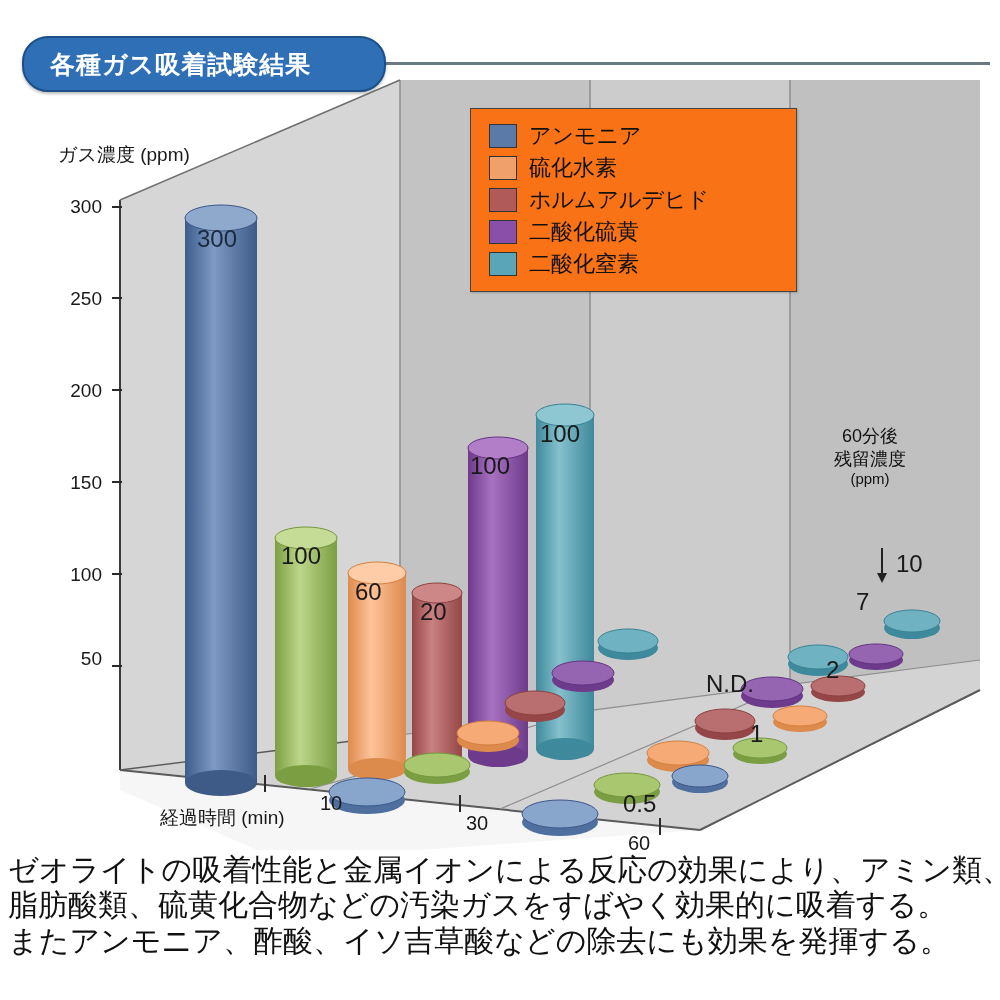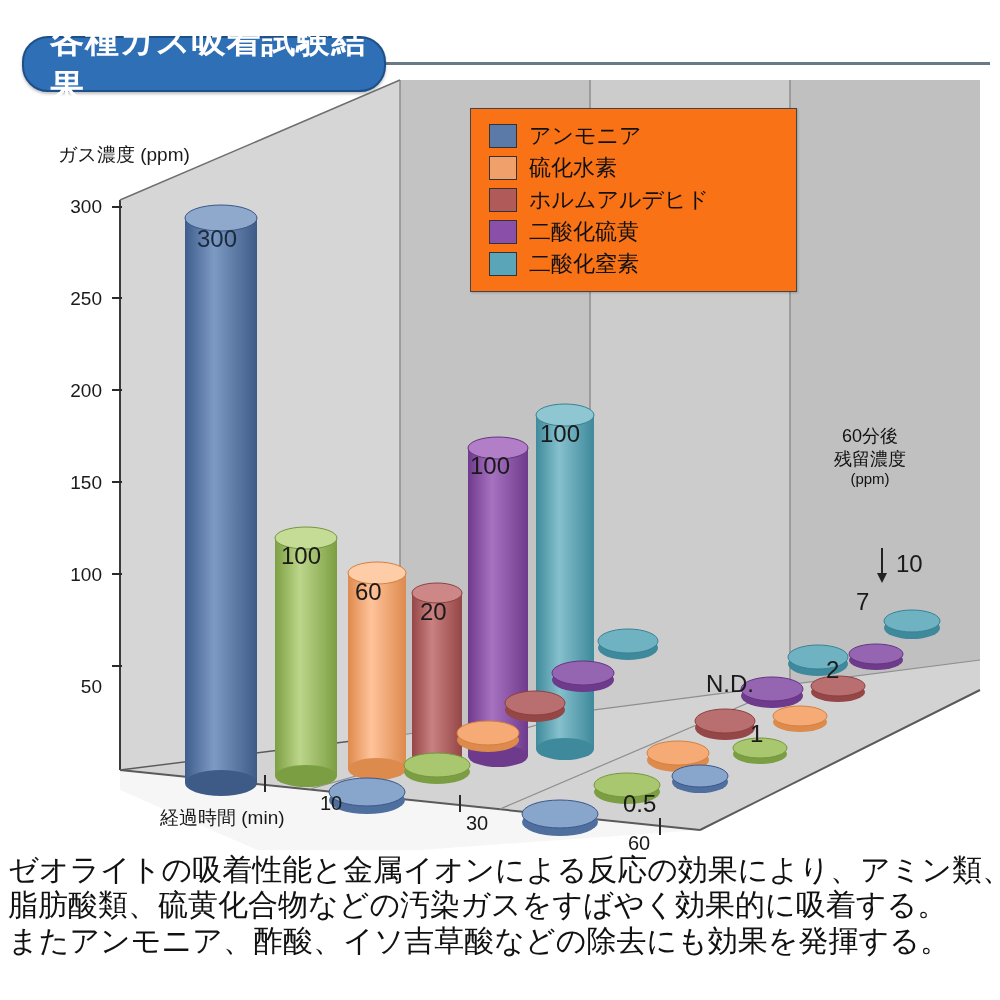--- a/index.html
+++ b/index.html
@@ -29,7 +29,7 @@
     display:flex;align-items:center;
   }
   #title-pill span{
-    color:#ffffff;font-weight:bold;font-size:34px;
+    color:#ffffff;font-weight:bold;font-size:25px;
     margin-left:26px;letter-spacing:1px;
   }
   

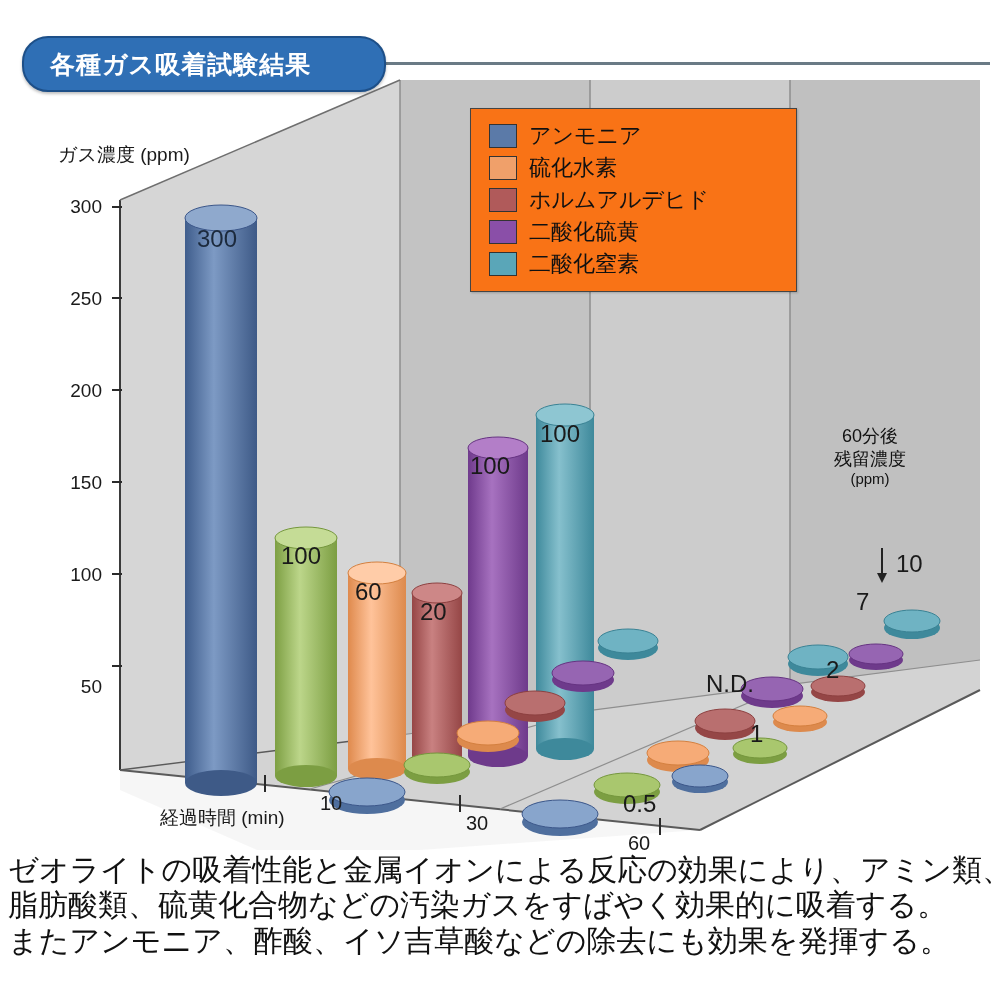--- a/index.html
+++ b/index.html
@@ -293,7 +293,7 @@
   <div class="tick-label" style="left:42px;top:310px;">200</div>
   <div class="tick-label" style="left:42px;top:402px;">150</div>
   <div class="tick-label" style="left:42px;top:494px;">100</div>
-  <div class="tick-label" style="left:42px;top:606px;">50</div>
+  <div class="tick-label" style="left:42px;top:578px;">50</div>
 
   <div class="axis-label" style="left:160px;top:735px;">経過時間 (min)</div>
   <div class="xcat" style="left:320px;top:722px;">10</div>

